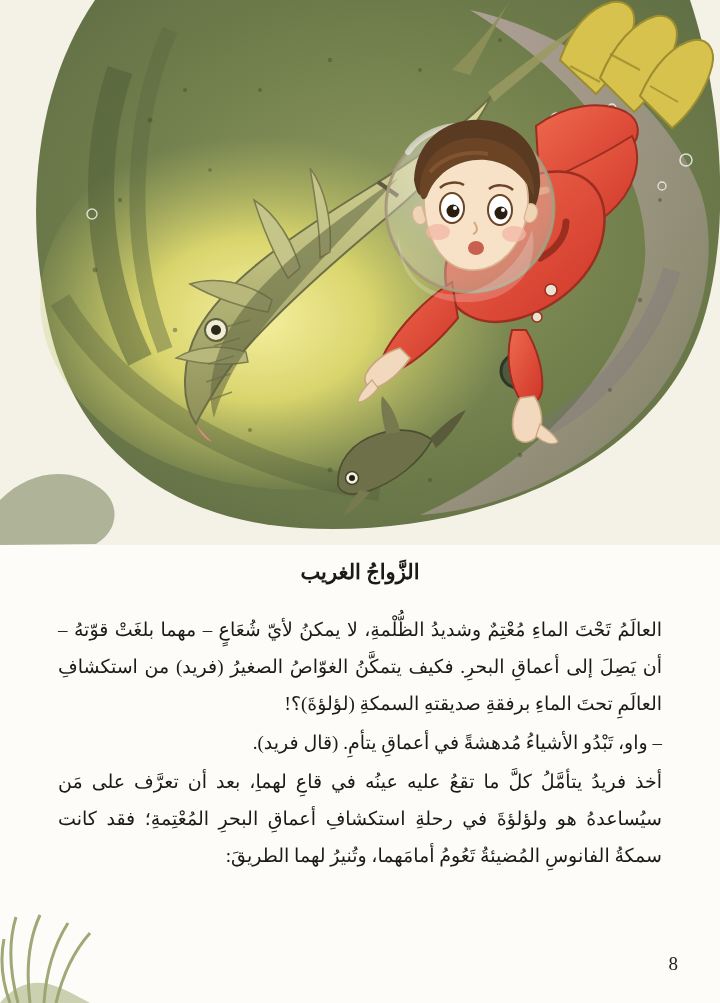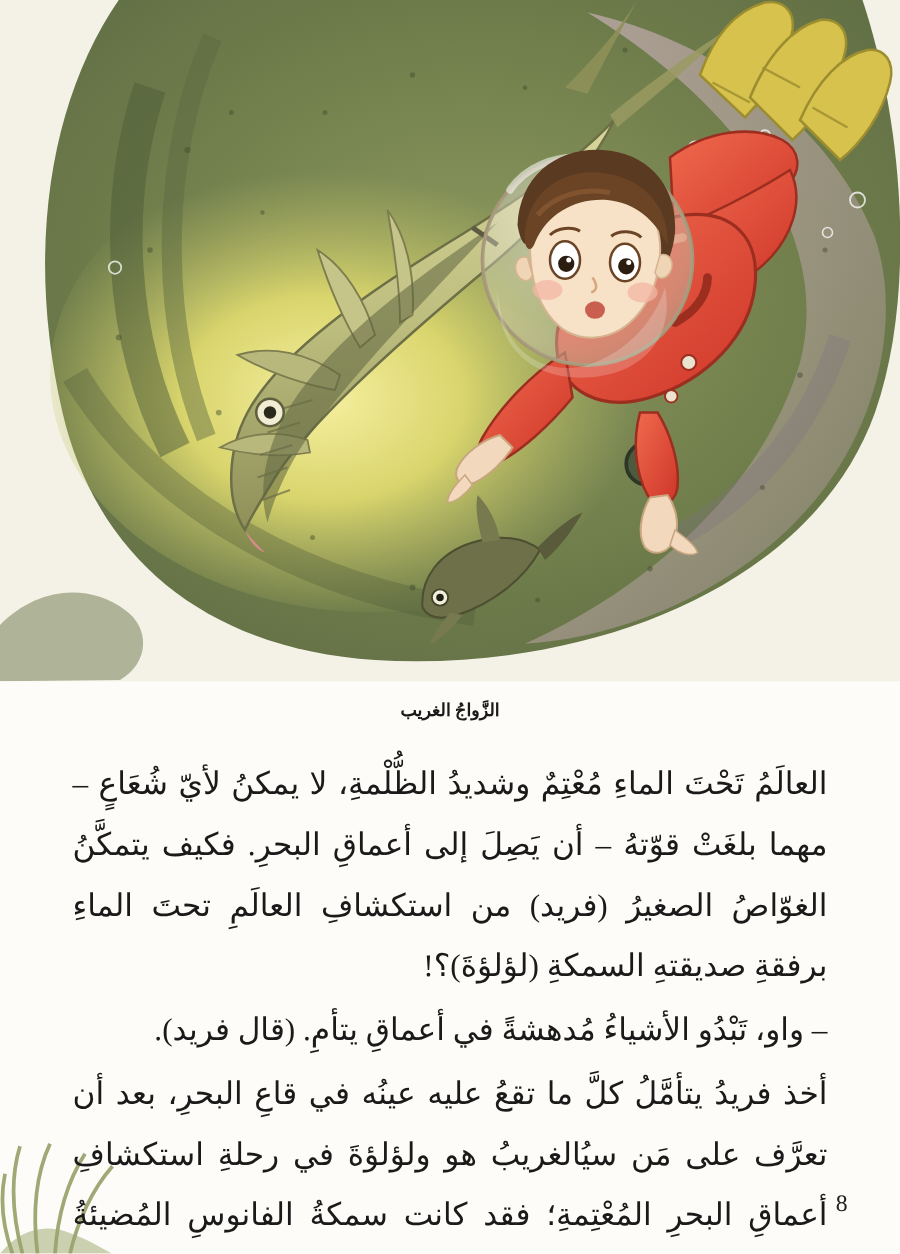--- a/index.html
+++ b/index.html
@@ -45,7 +45,7 @@
   }
   .story-title {
     text-align: center;
-    font-size: 14px;
+    font-size: 21px;
     font-weight: bold;
     margin: 0 0 26px 0;
     letter-spacing: 0;

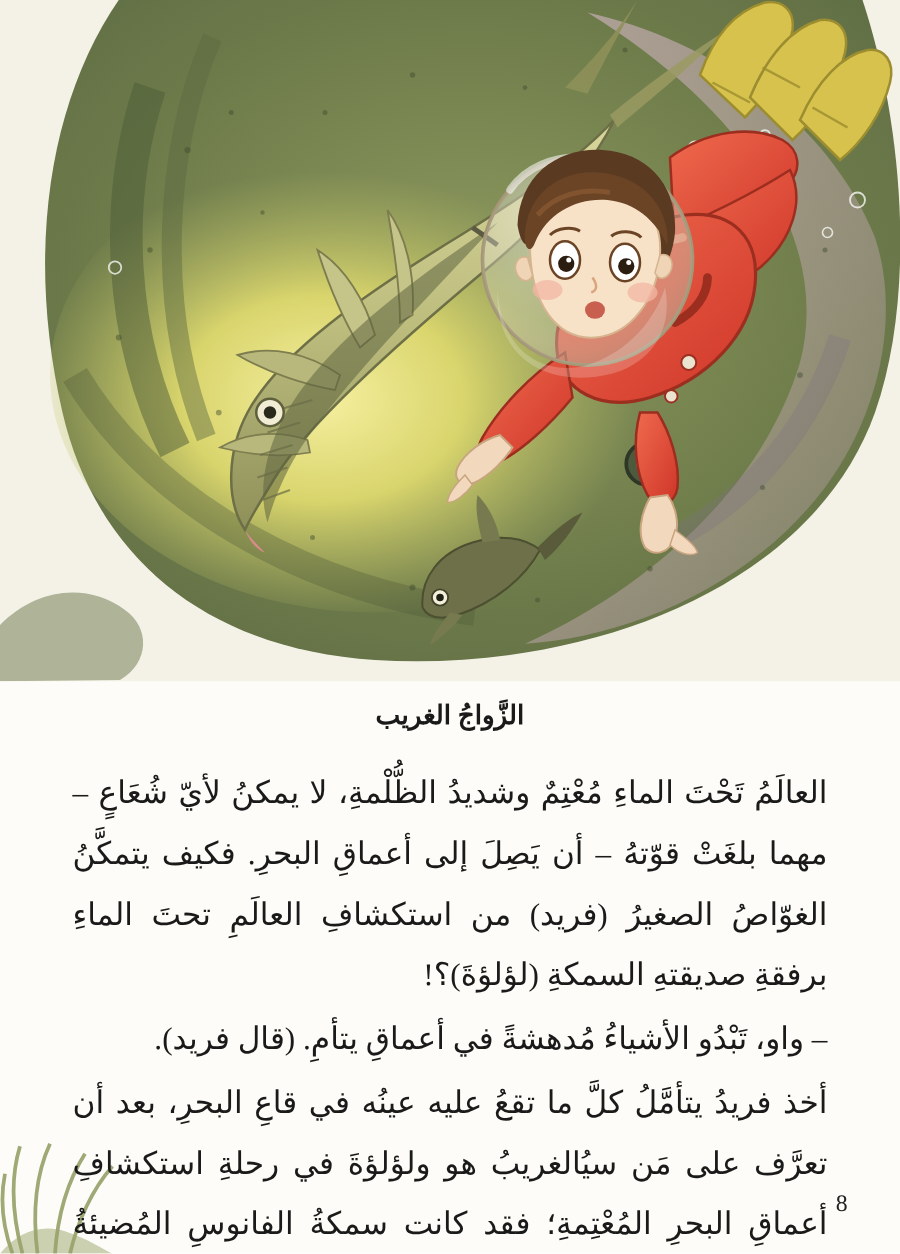--- a/index.html
+++ b/index.html
@@ -51,7 +51,7 @@
     letter-spacing: 0;
   }
   .story-para {
-    font-size: 25px;
+    font-size: 19px;
     line-height: 1.95;
     margin: 0 0 2px 0;
     text-align: justify;

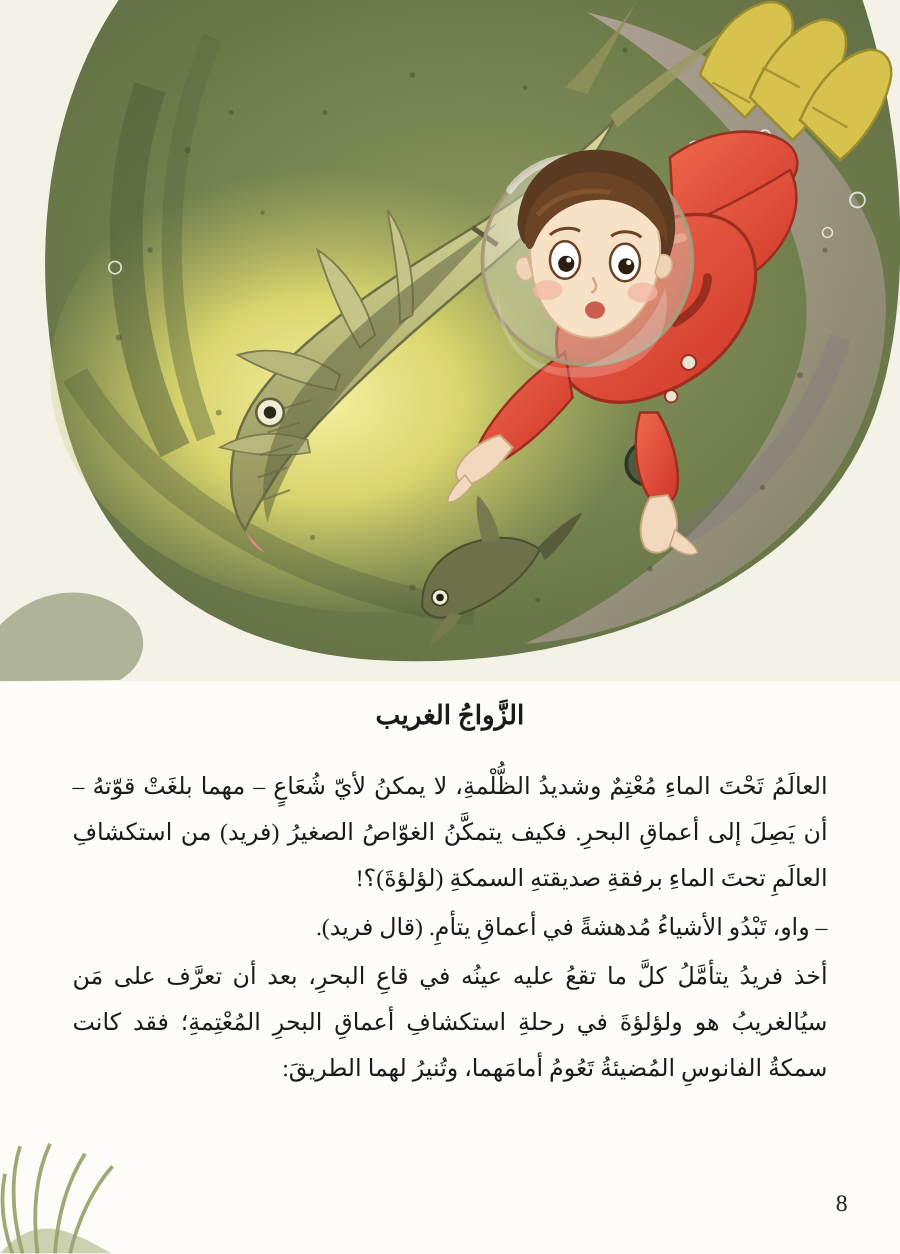--- a/index.html
+++ b/index.html
@@ -295,7 +295,7 @@
     <h1 class="story-title">الزَّواجُ الغريب</h1>
     <p class="story-para">العالَمُ تَحْتَ الماءِ مُعْتِمٌ وشديدُ الظُّلْمةِ، لا يمكنُ لأيّ شُعَاعٍ – مهما بلغَتْ قوّتهُ – أن يَصِلَ إلى أعماقِ البحرِ. فكيف يتمكَّنُ الغوّاصُ الصغيرُ (فريد) من استكشافِ العالَمِ تحتَ الماءِ برفقةِ صديقتهِ السمكةِ (لؤلؤةَ)؟!</p>
     <p class="story-para">– واو، تَبْدُو الأشياءُ مُدهشةً في أعماقِ يتأمِ. (قال فريد).</p>
-    <p class="story-para">أخذ فريدُ يتأمَّلُ كلَّ ما تقعُ عليه عينُه في قاعِ البحرِ، بعد أن تعرَّف على مَن سيُالغريبُ هو ولؤلؤةَ في رحلةِ استكشافِ أعماقِ البحرِ المُعْتِمةِ؛ فقد كانت سمكةُ الفانوسِ المُضيئةُ تَعُومُ أمامَهما، وتُنيرُ لهما الطريقَ:</p>
+    <p class="story-para">أخذ فريدُ يتأمَّلُ كلَّ ما تقعُ عليه عينُه في قاعِ لهماِ، بعد أن تعرَّف على مَن سيُساعدهُ هو ولؤلؤةَ في رحلةِ استكشافِ أعماقِ البحرِ المُعْتِمةِ؛ فقد كانت سمكةُ الفانوسِ المُضيئةُ تَعُومُ أمامَهما، وتُنيرُ لهما الطريقَ:</p>
   </div>
 
   <div class="page-number">8</div>

